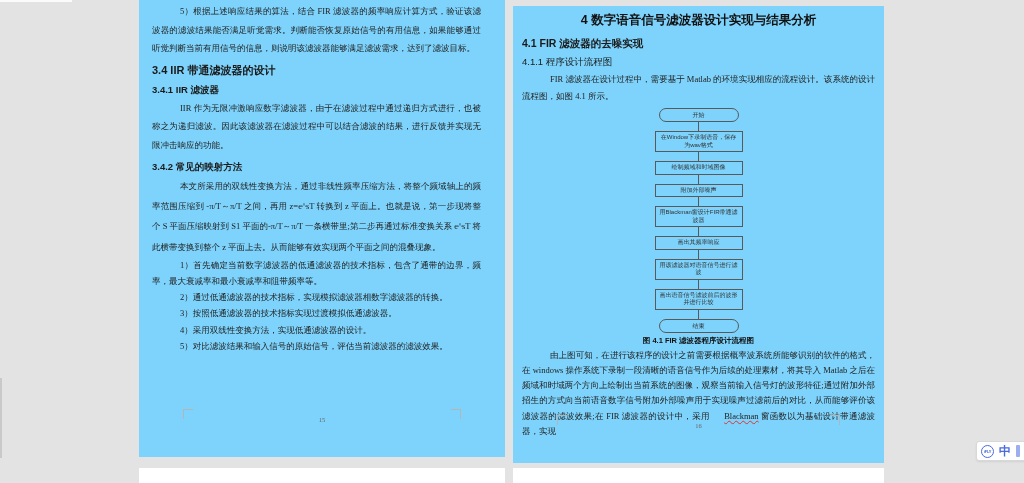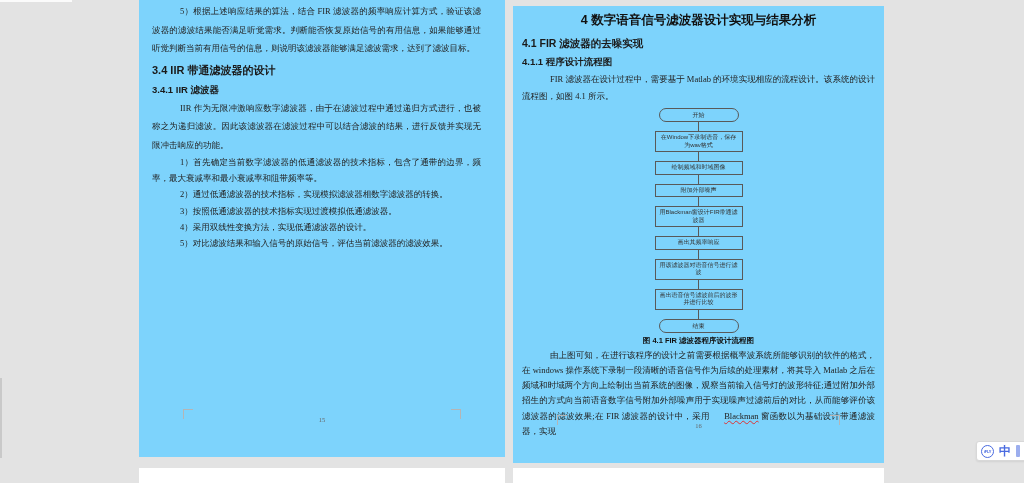--- a/index.html
+++ b/index.html
@@ -41,7 +41,7 @@
   h2.sec-r{font-family:"Liberation Sans","DejaVu Sans",sans-serif;font-size:10.5px;
            font-weight:bold;margin:6px 0 4px 0;color:#1a1a1a;line-height:13px;}
   h3.sub-r{font-family:"Liberation Sans","DejaVu Sans",sans-serif;font-size:9.5px;
-           font-weight:bold;margin:6px 0 3px 0;color:#1a1a1a;line-height:12px;}
+           font-weight:normal;margin:6px 0 3px 0;color:#1a1a1a;line-height:12px;}
   .intro{margin:0;text-align:justify;text-indent:28px;line-height:16.5px;}
 
   

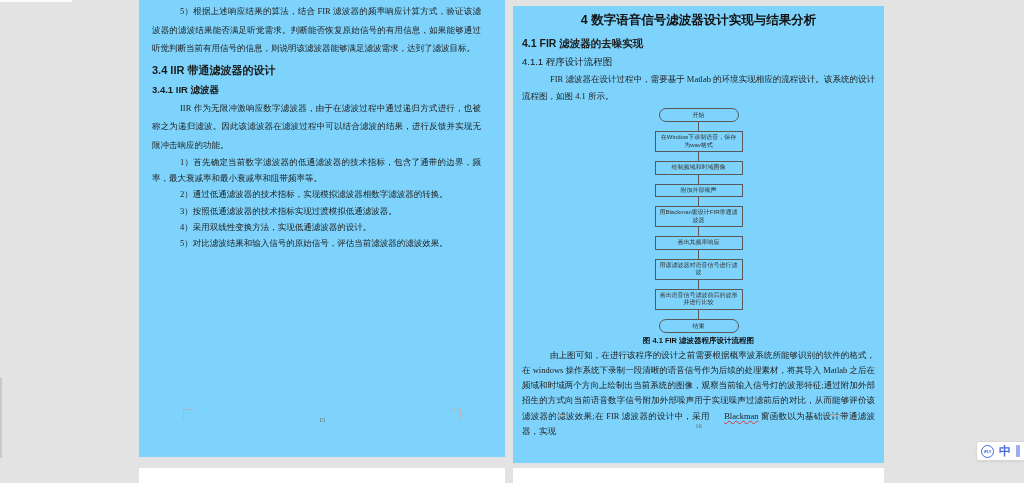--- a/index.html
+++ b/index.html
@@ -89,6 +89,7 @@
       <h2 class="sec">3.4 IIR 带通滤波器的设计</h2>
       <h3 class="sub">3.4.1 IIR 滤波器</h3>
       <p class="para">IIR 作为无限冲激响应数字滤波器，由于在滤波过程中通过递归方式进行，也被称之为递归滤波。因此该滤波器在滤波过程中可以结合滤波的结果，进行反馈并实现无限冲击响应的功能。</p>
+      <h3 class="sub">3.4.2 常见的映射方法</h3>
       <div class="steps">
         <p>1）首先确定当前数字滤波器的低通滤波器的技术指标，包含了通带的边界，频率，最大衰减率和最小衰减率和阻带频率等。</p>
         <p>2）通过低通滤波器的技术指标，实现模拟滤波器相数字滤波器的转换。</p>

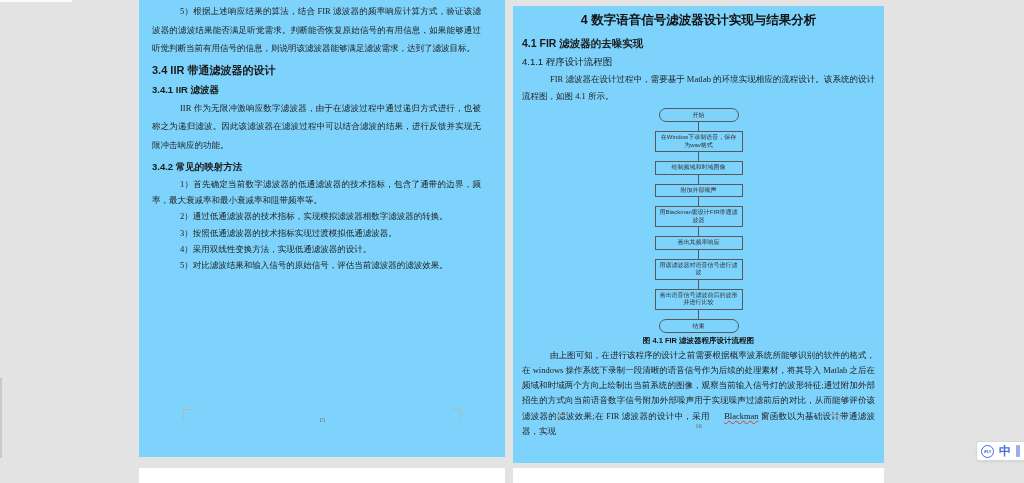--- a/index.html
+++ b/index.html
@@ -90,6 +90,7 @@
       <h3 class="sub">3.4.1 IIR 滤波器</h3>
       <p class="para">IIR 作为无限冲激响应数字滤波器，由于在滤波过程中通过递归方式进行，也被称之为递归滤波。因此该滤波器在滤波过程中可以结合滤波的结果，进行反馈并实现无限冲击响应的功能。</p>
       <h3 class="sub">3.4.2 常见的映射方法</h3>
+      <p class="para para-map">本文所采用的双线性变换方法，通过非线性频率压缩方法，将整个频域轴上的频率范围压缩到 -π/T～π/T 之间，再用 z=e^sT 转换到 z 平面上。也就是说，第一步现将整个 S 平面压缩映射到 S1 平面的-π/T～π/T 一条横带里;第二步再通过标准变换关系 e^sT 将此横带变换到整个 z 平面上去。从而能够有效实现两个平面之间的混叠现象。</p>
       <div class="steps">
         <p>1）首先确定当前数字滤波器的低通滤波器的技术指标，包含了通带的边界，频率，最大衰减率和最小衰减率和阻带频率等。</p>
         <p>2）通过低通滤波器的技术指标，实现模拟滤波器相数字滤波器的转换。</p>

